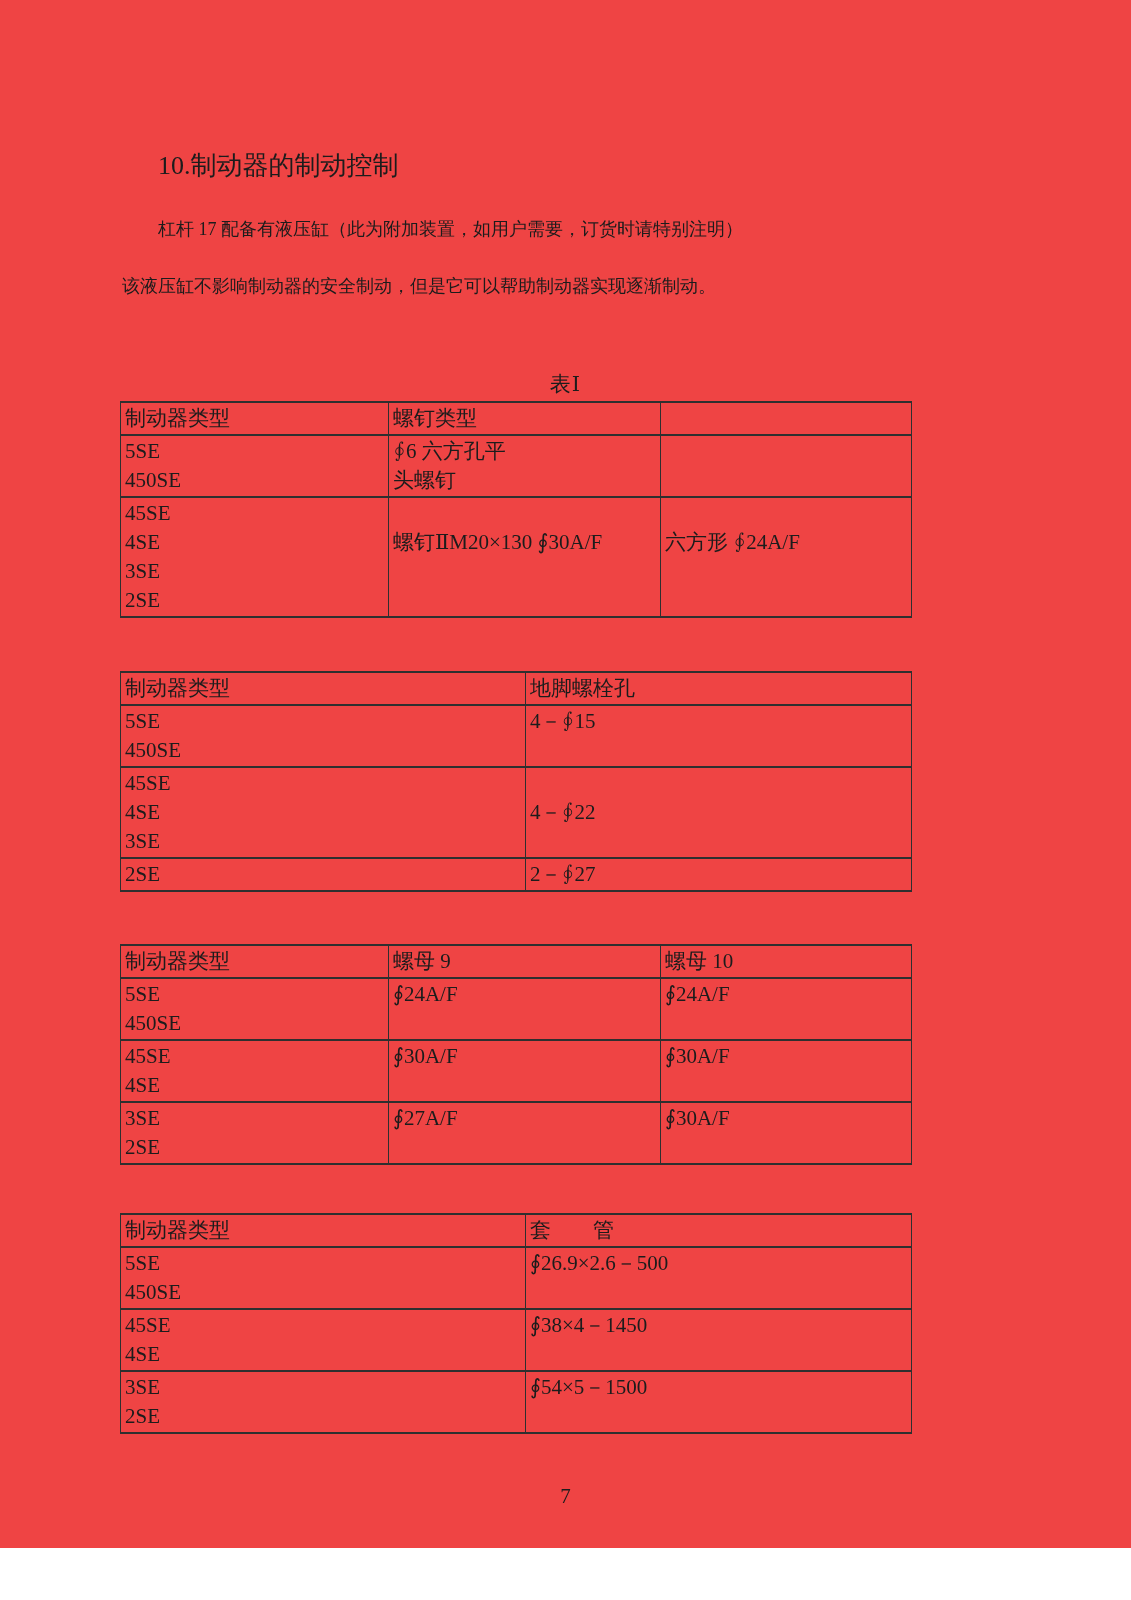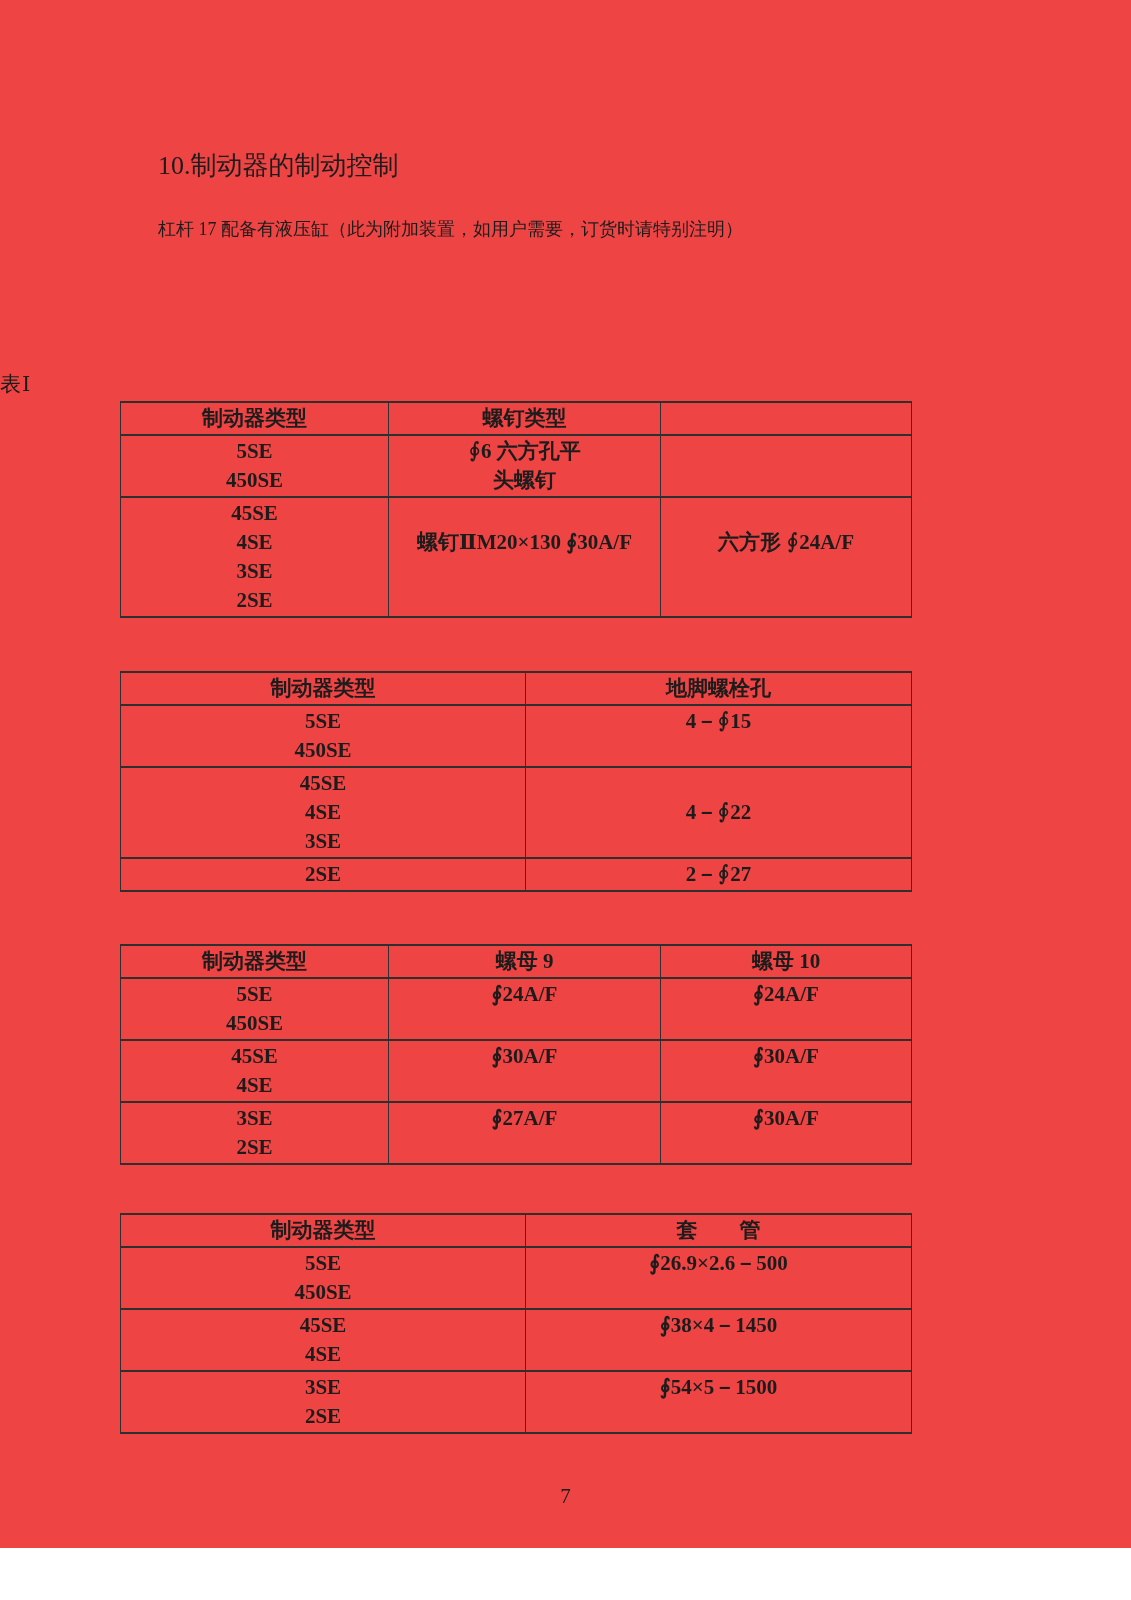--- a/index.html
+++ b/index.html
@@ -68,6 +68,7 @@
 
   <div class="heading">10.制动器的制动控制</div>
   <div class="para-line para-1">杠杆 17 配备有液压缸（此为附加装置，如用户需要，订货时请特别注明）</div>
+  <div class="para-line para-2">该液压缸不影响制动器的安全制动，但是它可以帮助制动器实现逐渐制动。</div>
 
   <div class="tbl-title title-1">表Ⅰ</div>
   <table class="tbl tbl-1">

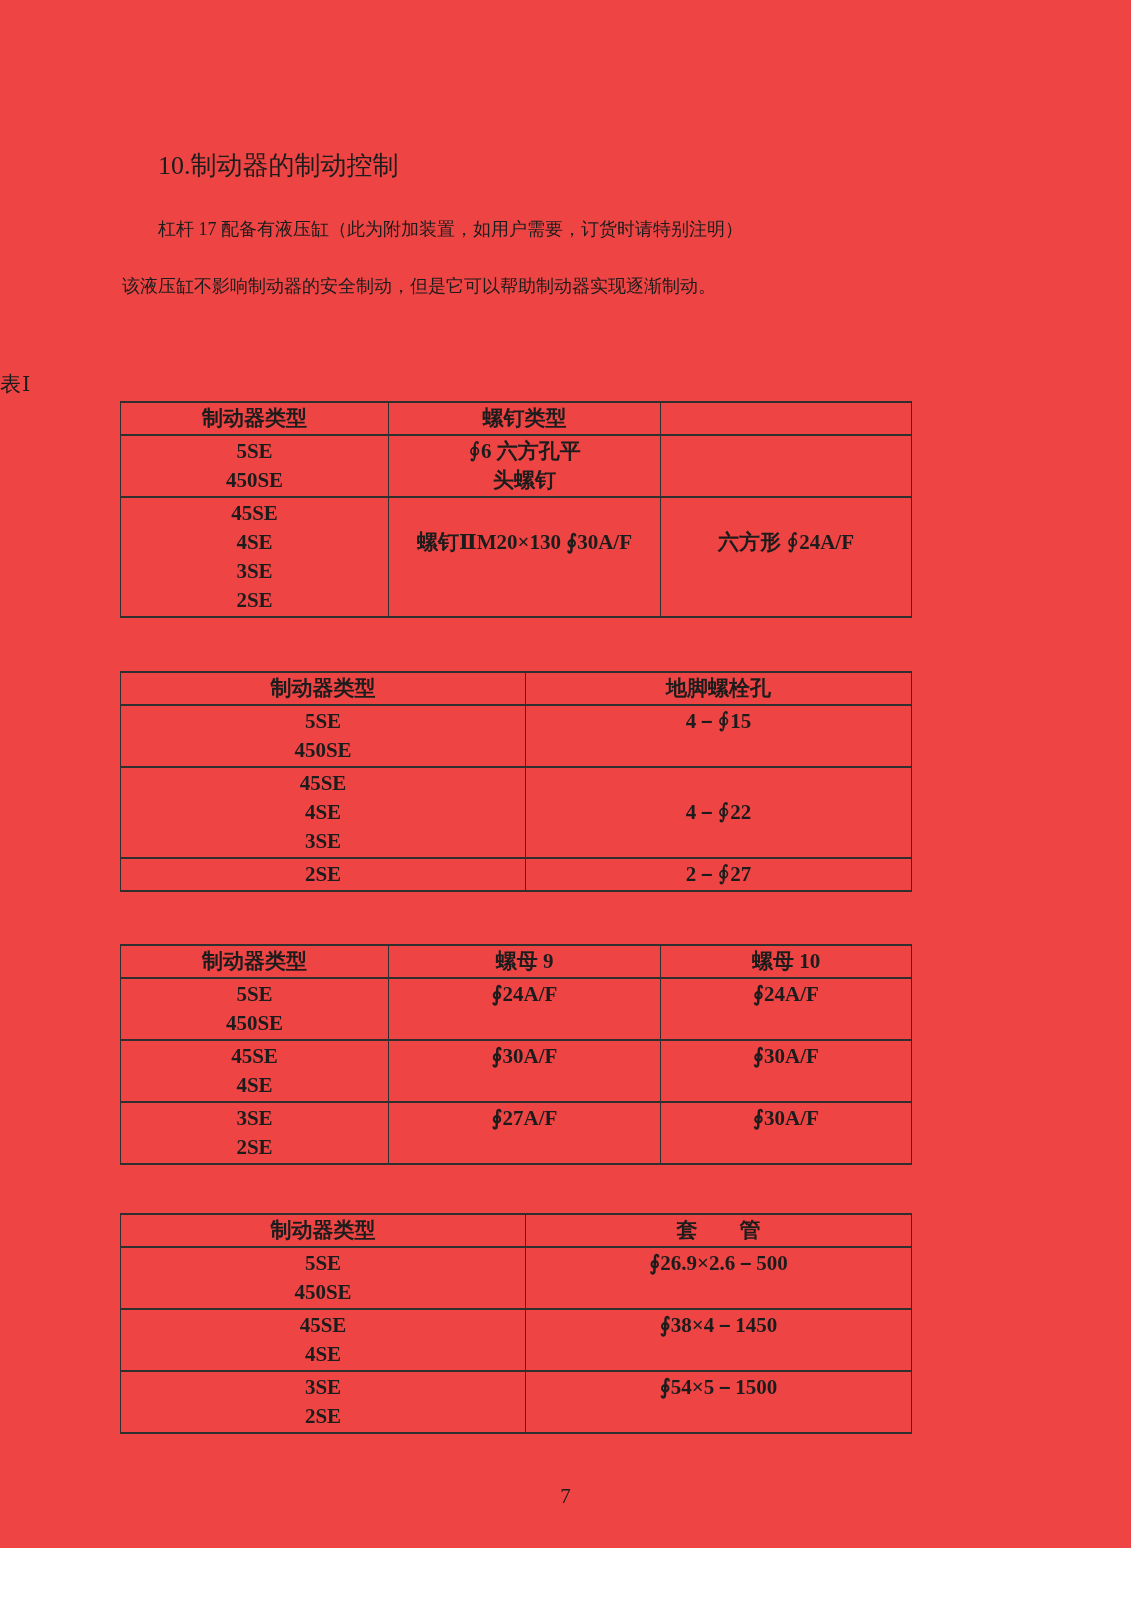--- a/index.html
+++ b/index.html
@@ -25,7 +25,7 @@
 
   .tbl-title {
     position:absolute; left:0; width:100%;
-    text-align:left; font-size:21px; line-height:24px;
+    text-align:center; font-size:21px; line-height:24px;
     letter-spacing:1px;
   }
   .title-1 { top:372px; }

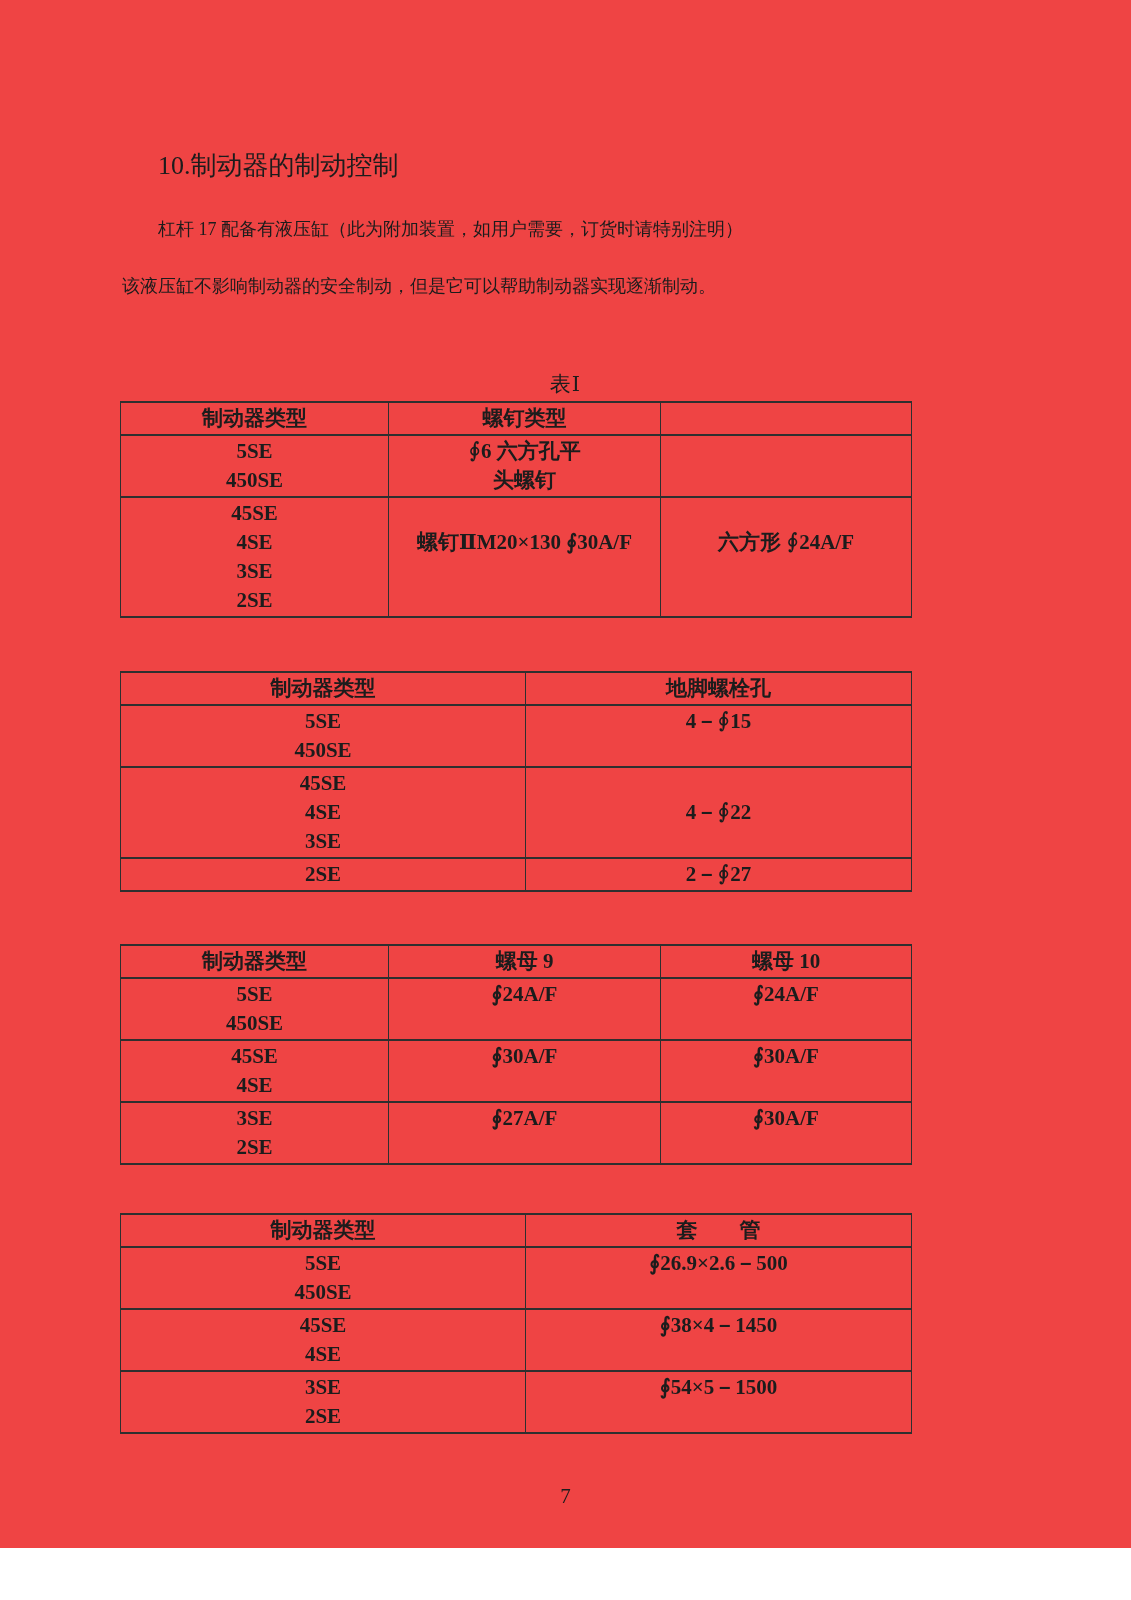--- a/index.html
+++ b/index.html
@@ -46,10 +46,9 @@
   .tbl td {
     border:2px solid #2f2f2f;
     border-left-width:1.5px; border-right-width:1.5px;
-    text-align:center; vertical-align:middle;
+    text-align:left; vertical-align:middle;
     font-size:21px; line-height:29px;
     padding:1px 4px;
-    font-weight:bold;
   }
   .ln { line-height:29px; height:29px; white-space:nowrap; }
   .hdr td { height:31px; }

